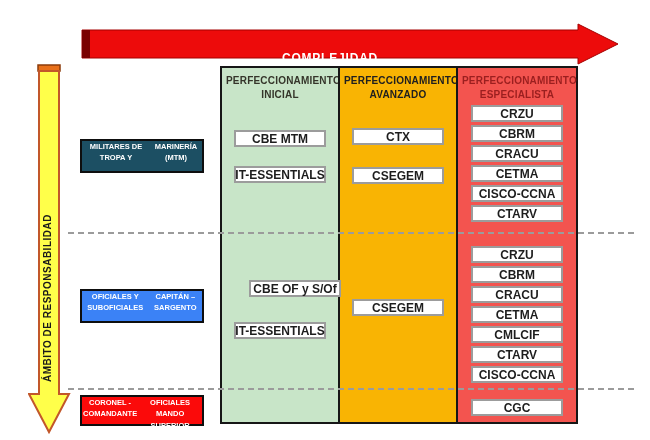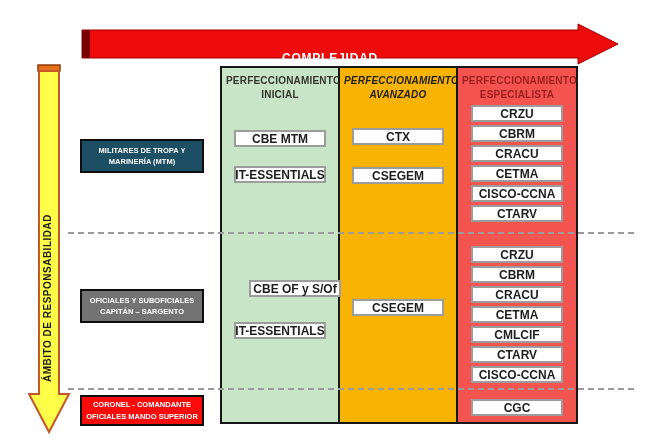--- a/index.html
+++ b/index.html
@@ -25,7 +25,7 @@
   
   .col{position:absolute;top:66px;height:358px;box-sizing:border-box;border:2px solid #161616;z-index:1;}
   .col-inicial{left:220px;width:120px;background:#c8e5c8;}
-  .col-avanzado{left:338px;width:120px;background:#f9b403;font-style:italic;}
+  .col-avanzado{left:338px;width:120px;background:#f9b403;}
   .col-especialista{left:456px;width:122px;background:#f3544f;}
   .col-title{
     padding:6px 4px 0 4px;text-align:center;font-size:10px;line-height:1.35;letter-spacing:.2px;

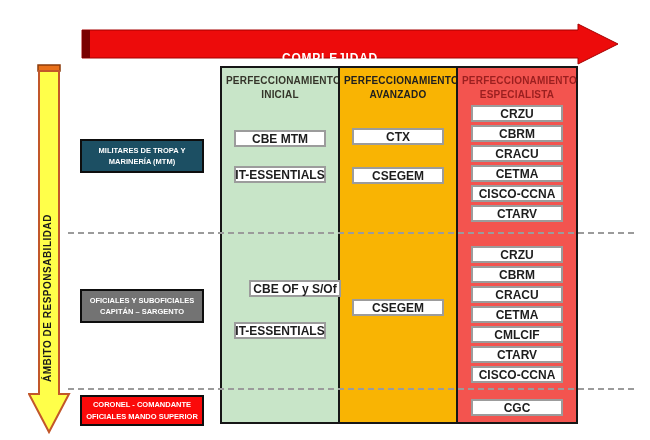--- a/index.html
+++ b/index.html
@@ -41,7 +41,7 @@
   .rowlab{
     position:absolute;left:80px;width:124px;box-sizing:border-box;border:2px solid #0e0e0e;
     color:#ffffff;font-size:7.5px;text-align:center;line-height:1.5;
-    display:flex;flex-direction:column;justify-content:center;z-index:2;
+    display:flex;flex-direction:row;justify-content:center;z-index:2;
   }
   .lab-mtm{top:139px;height:34px;background:#1c4f63;}
   .lab-oficiales{top:289px;height:34px;background:#737373;justify-content:center;}

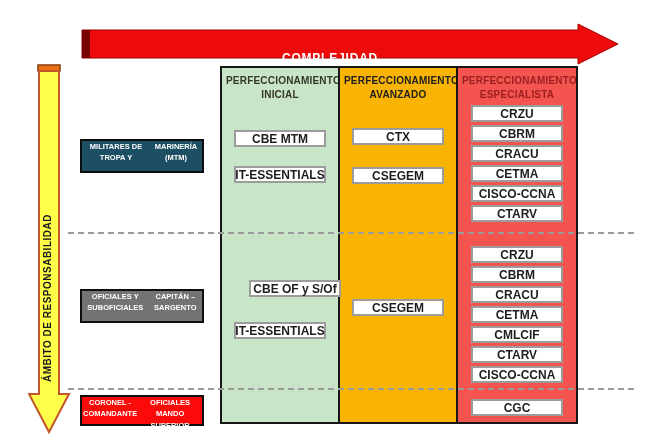--- a/index.html
+++ b/index.html
@@ -44,7 +44,7 @@
     display:flex;flex-direction:row;justify-content:center;z-index:2;
   }
   .lab-mtm{top:139px;height:34px;background:#1c4f63;}
-  .lab-oficiales{top:289px;height:34px;background:#737373;justify-content:center;}
+  .lab-oficiales{top:289px;height:34px;background:#3b82f6;justify-content:center;}
   .lab-mando{top:395px;height:31px;background:#fb0a0a;}
   .rowlab span{display:block;}
   

